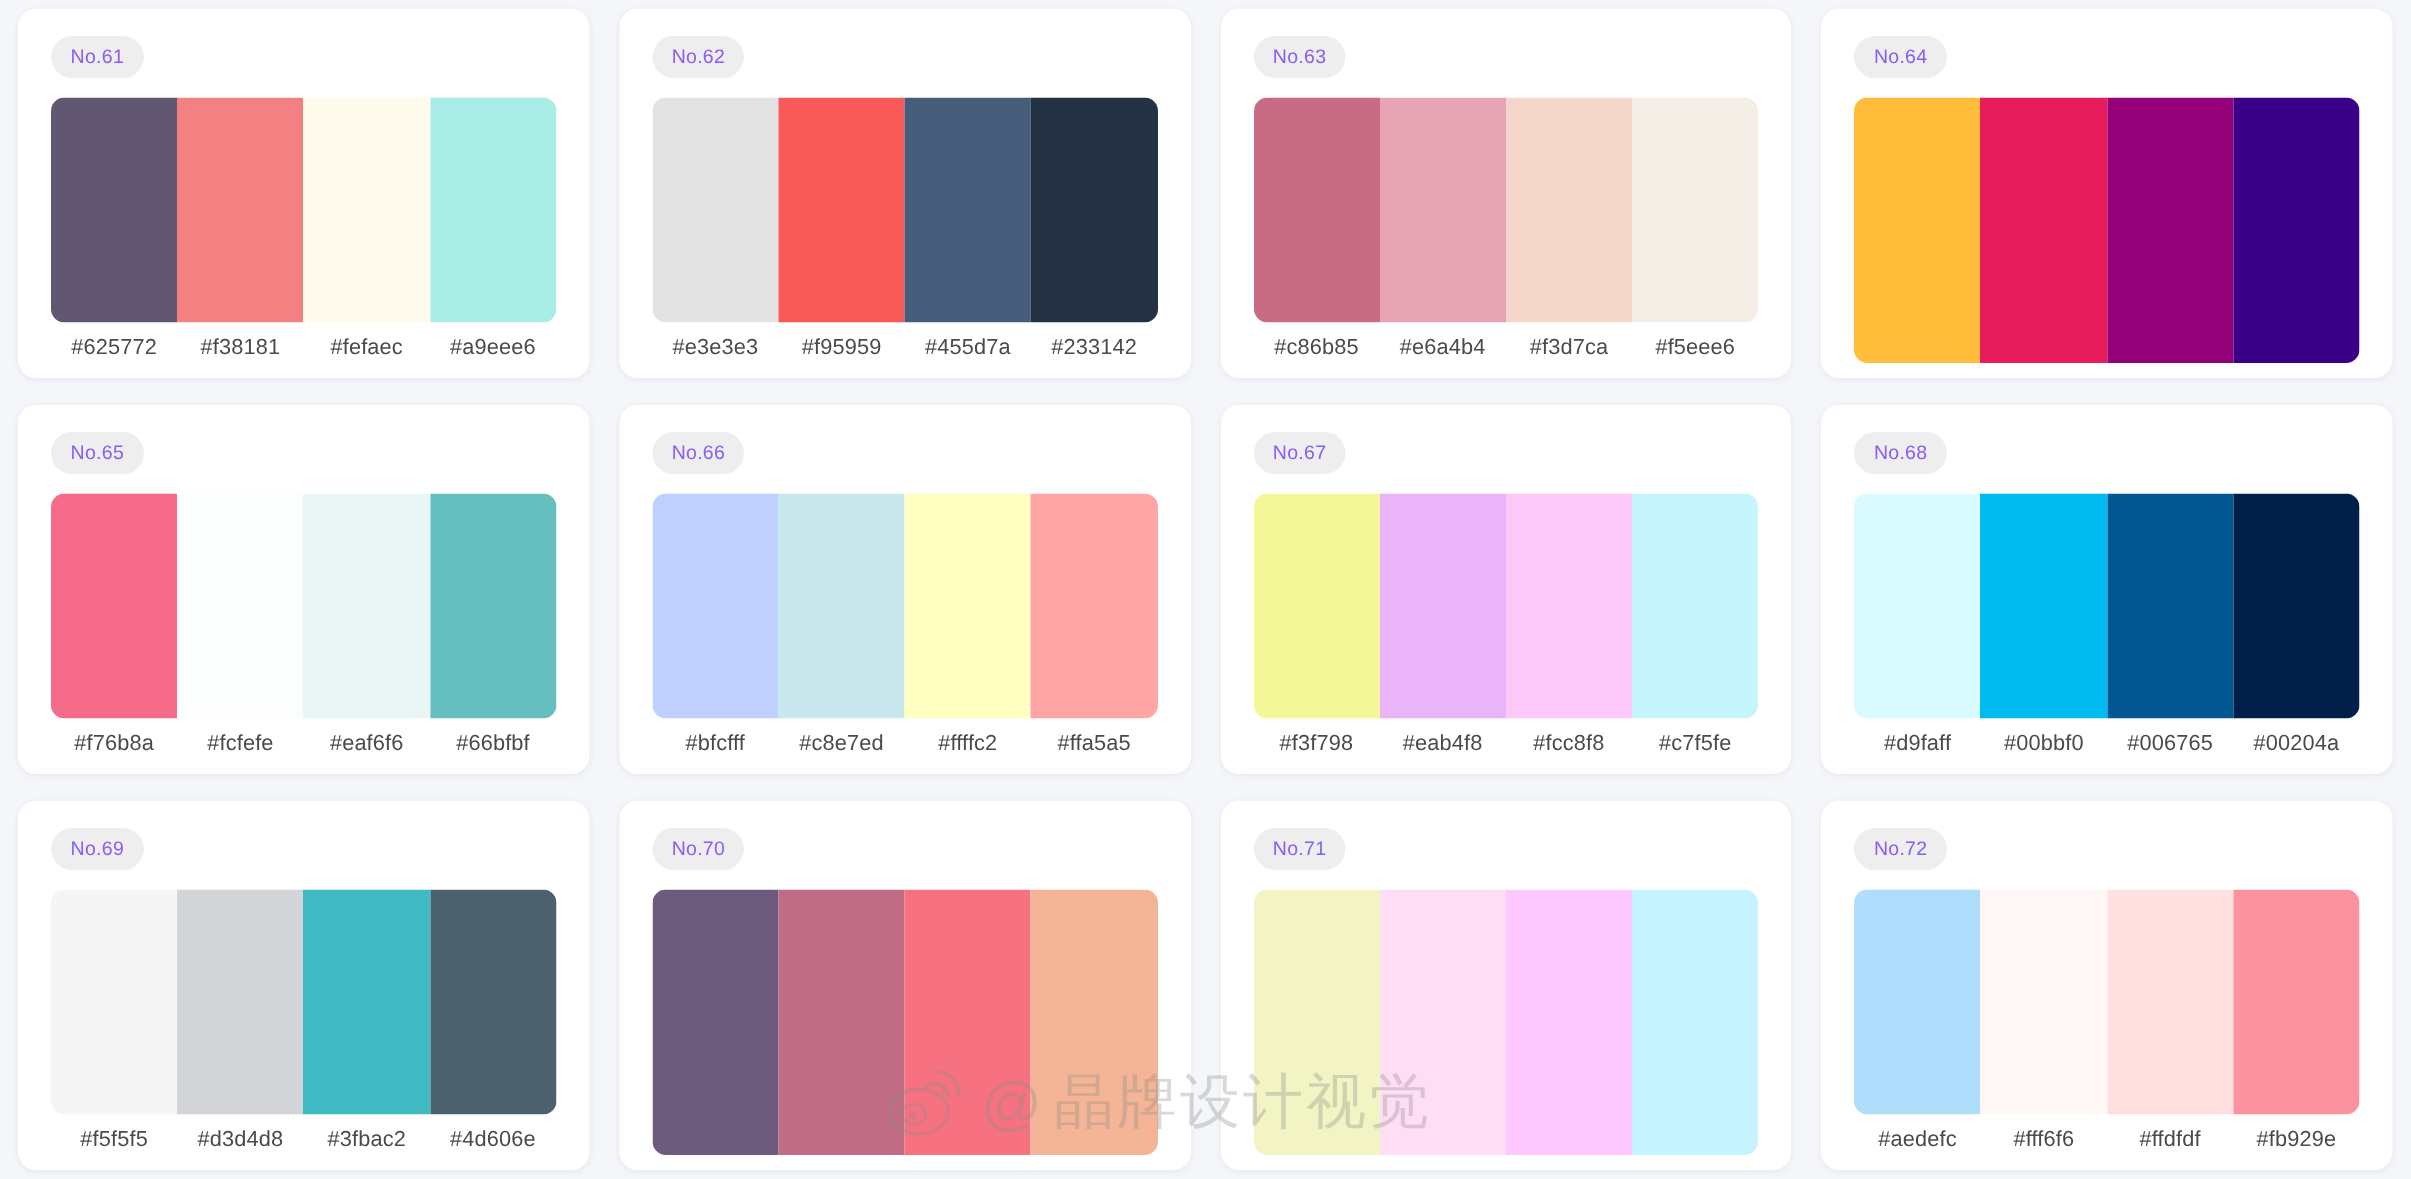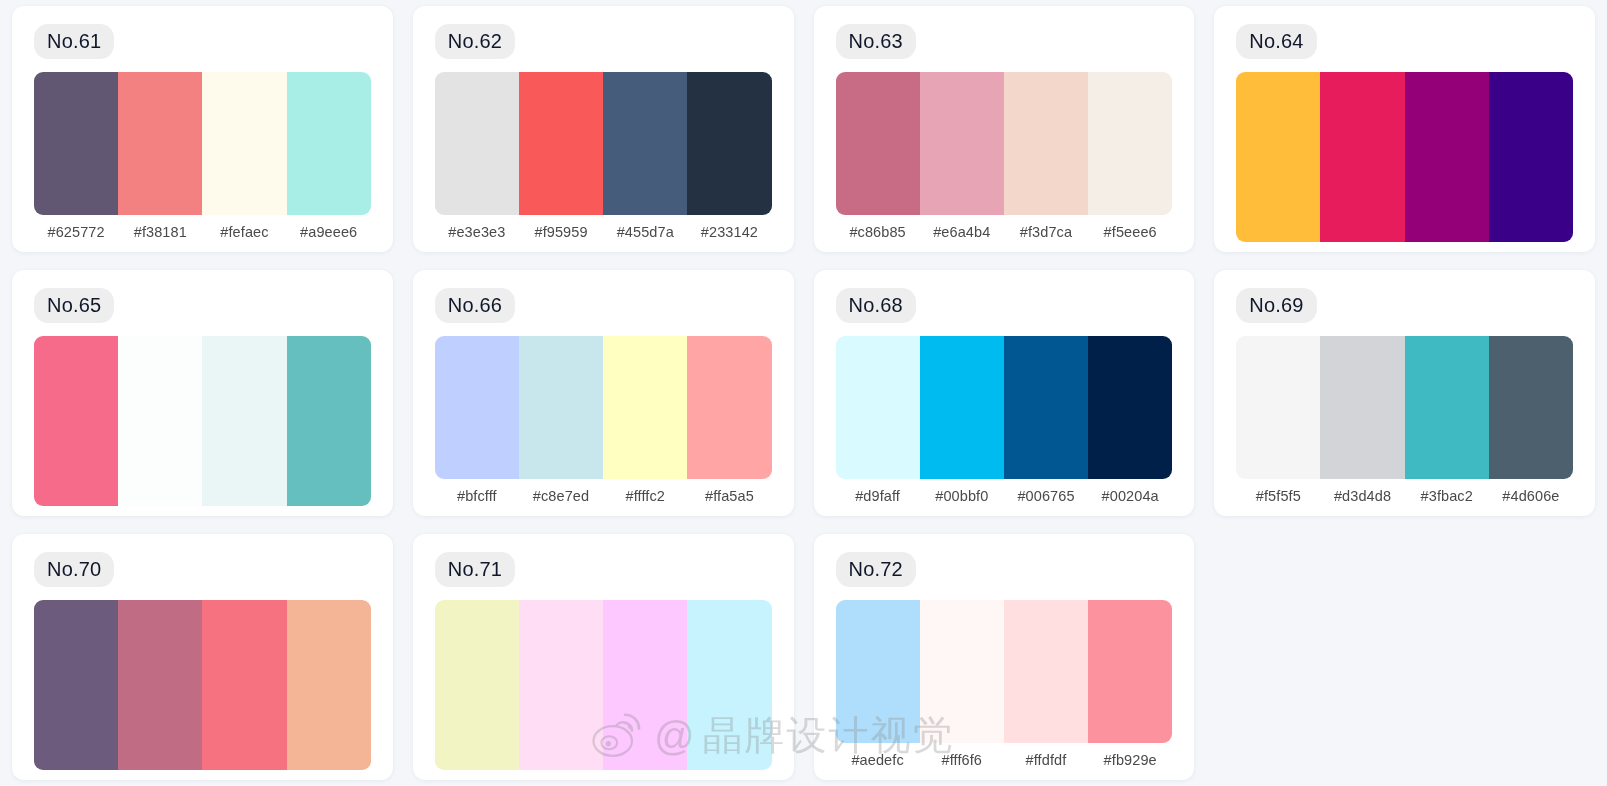--- a/index.html
+++ b/index.html
@@ -38,8 +38,8 @@
   .card-badge {
     align-self: flex-start;
     background: #eeeeee;
-    color: #0f172a;
-    font-size: 20px;
+    color: #8b5cf6;
+    font-size: 13px;
     line-height: 1;
     padding: 7px 13px 8px 13px;
     border-radius: 14px;

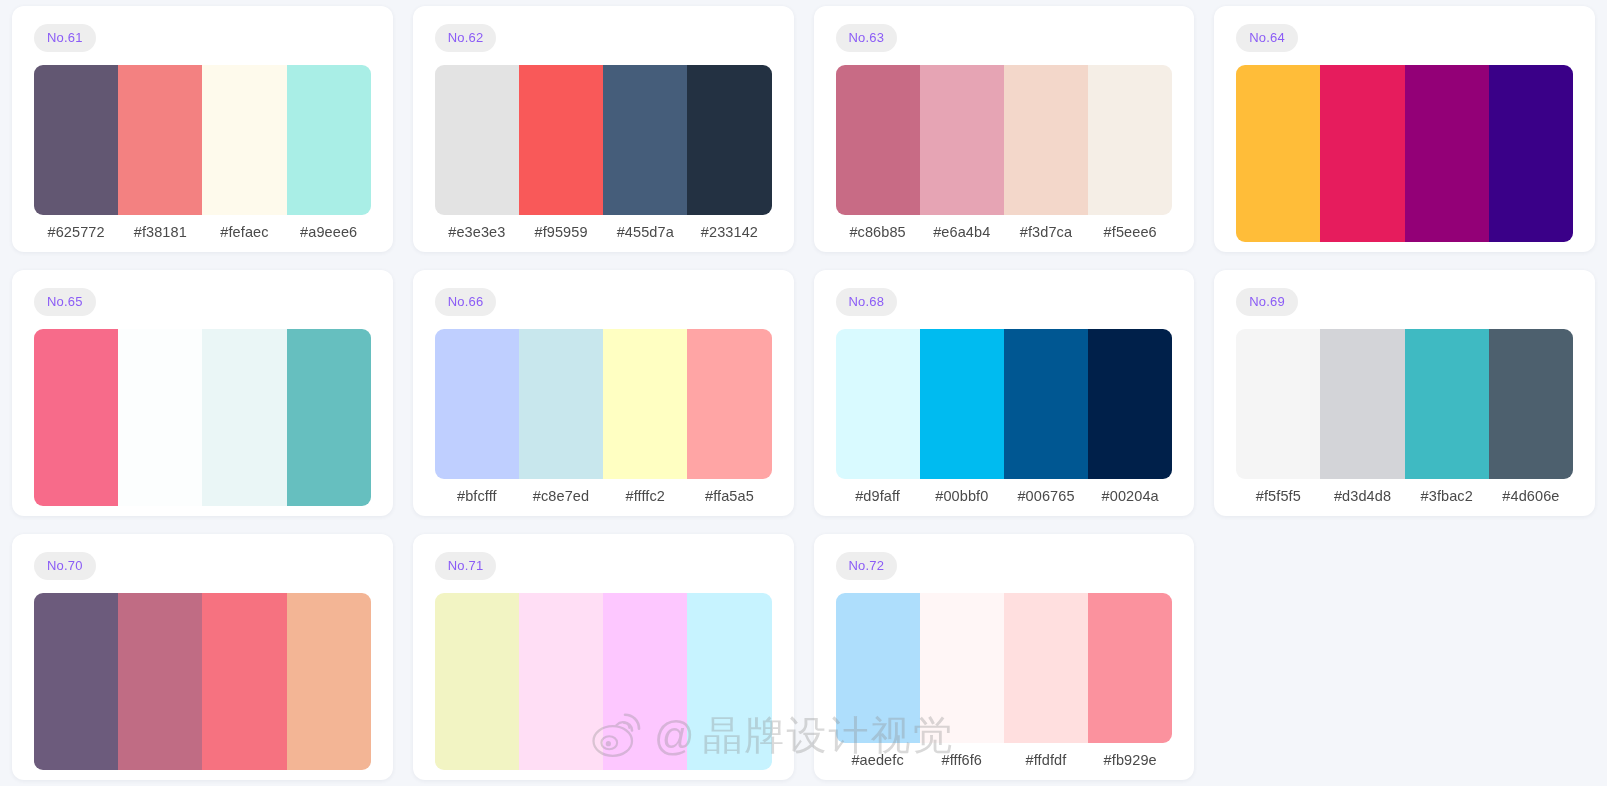--- a/index.html
+++ b/index.html
@@ -191,6 +191,21 @@
         <div class="hex-label">#c8e7ed</div>
         <div class="hex-label">#ffffc2</div>
         <div class="hex-label">#ffa5a5</div>
+      </div>
+    </div>
+    <div class="palette-card">
+      <div class="card-badge">No.67</div>
+      <div class="swatch-strip">
+        <div class="swatch" style="background: rgb(243, 247, 152);"></div>
+        <div class="swatch" style="background: rgb(234, 180, 248);"></div>
+        <div class="swatch" style="background: rgb(252, 200, 248);"></div>
+        <div class="swatch" style="background: rgb(199, 245, 254);"></div>
+      </div>
+      <div class="hex-row">
+        <div class="hex-label">#f3f798</div>
+        <div class="hex-label">#eab4f8</div>
+        <div class="hex-label">#fcc8f8</div>
+        <div class="hex-label">#c7f5fe</div>
       </div>
     </div>
     <div class="palette-card">

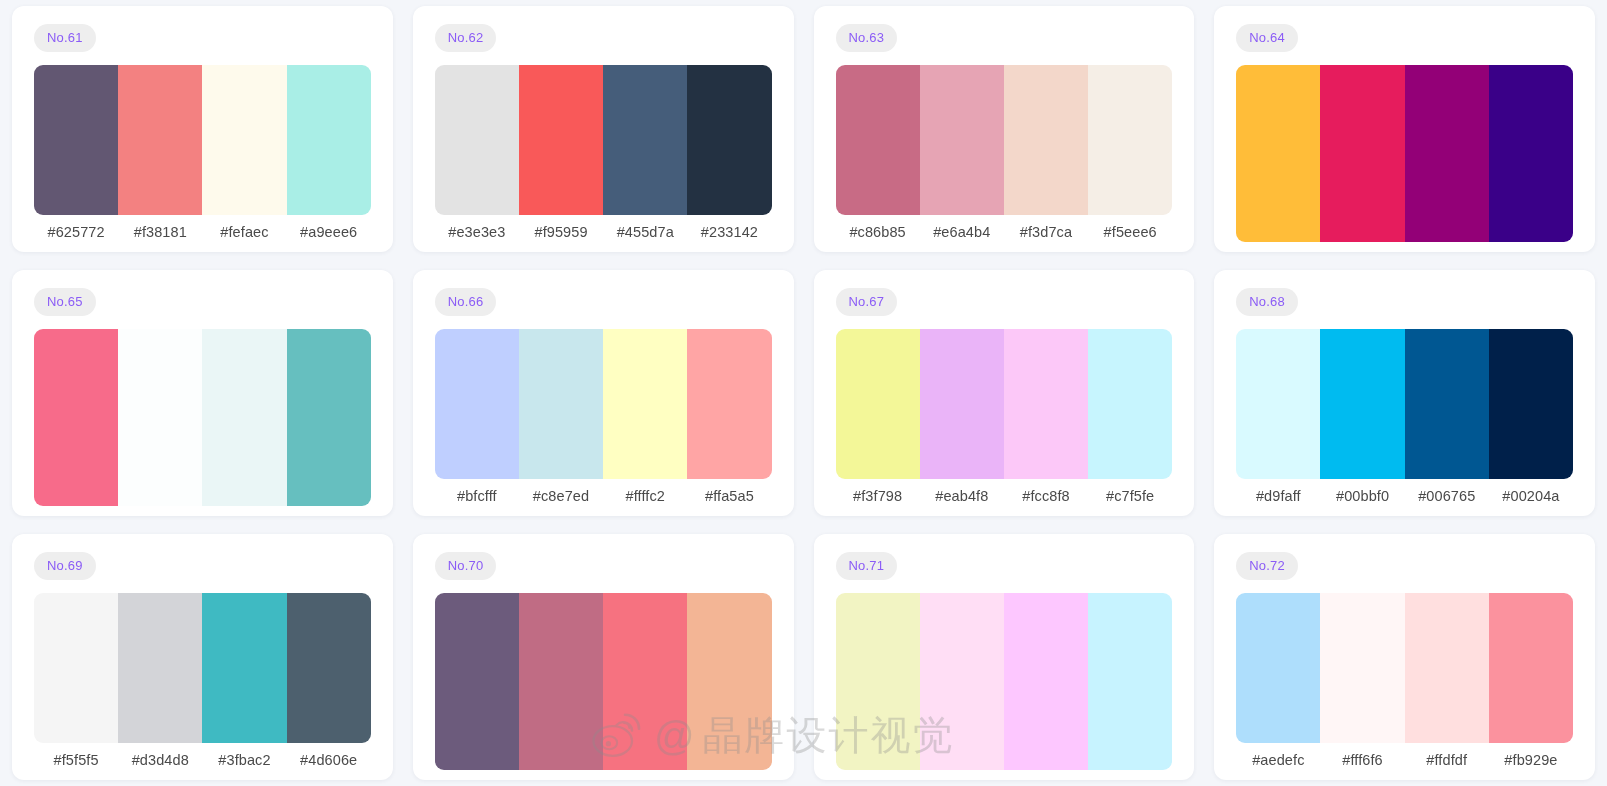--- a/index.html
+++ b/index.html
@@ -176,6 +176,12 @@
         <div class="swatch" style="background: rgb(252, 254, 254);"></div>
         <div class="swatch" style="background: rgb(234, 246, 246);"></div>
         <div class="swatch" style="background: rgb(102, 191, 191);"></div>
+      </div>
+      <div class="hex-row">
+        <div class="hex-label">#f76b8a</div>
+        <div class="hex-label">#fcfefe</div>
+        <div class="hex-label">#eaf6f6</div>
+        <div class="hex-label">#66bfbf</div>
       </div>
     </div>
     <div class="palette-card">

